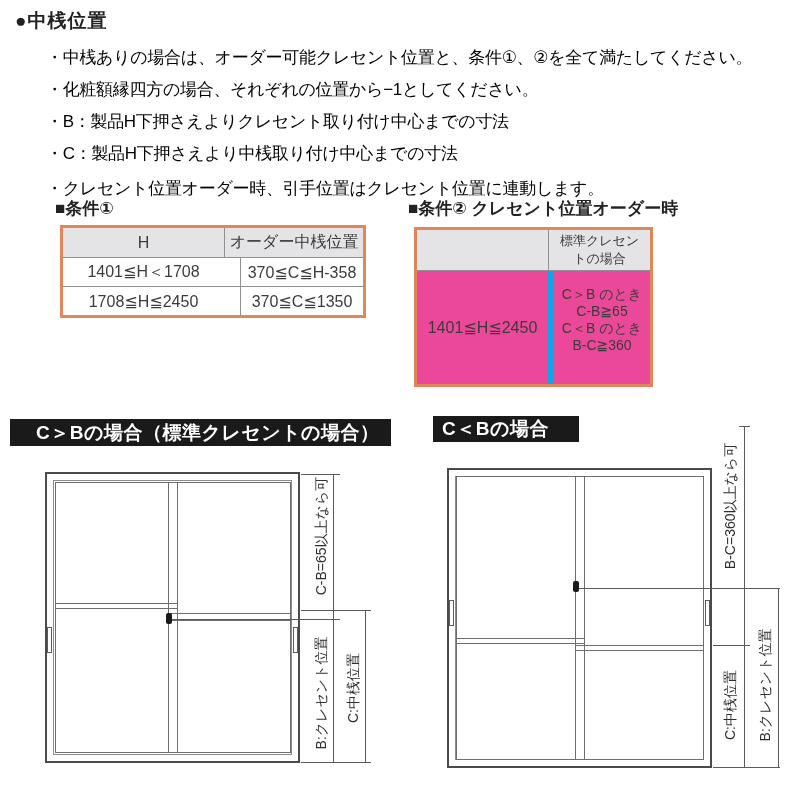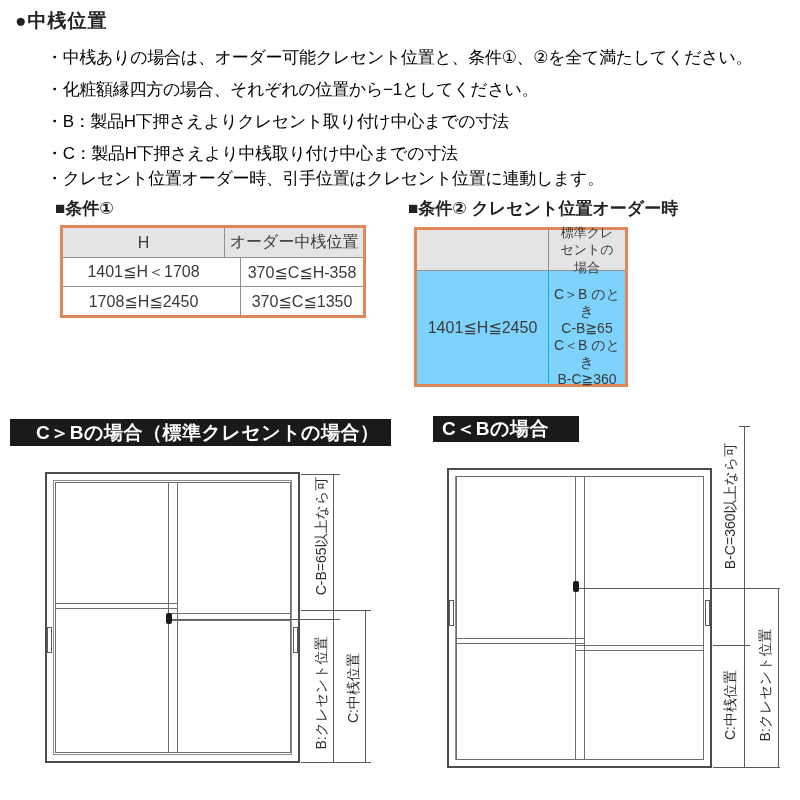--- a/index.html
+++ b/index.html
@@ -63,7 +63,7 @@
   <div class="abs bullet" style="top:78px;">・化粧額縁四方の場合、それぞれの位置から−1としてください。</div>
   <div class="abs bullet" style="top:110px;">・B：製品H下押さえよりクレセント取り付け中心までの寸法</div>
   <div class="abs bullet" style="top:142px;">・C：製品H下押さえより中桟取り付け中心までの寸法</div>
-  <div class="abs bullet" style="top:167px;">・クレセント位置オーダー時、引手位置はクレセント位置に連動します。</div>
+  <div class="abs bullet" style="top:177px;">・クレセント位置オーダー時、引手位置はクレセント位置に連動します。</div>
 
   <div class="abs sec-heading" style="left:55px;top:197px;">■条件①</div>
   <div class="abs t1">

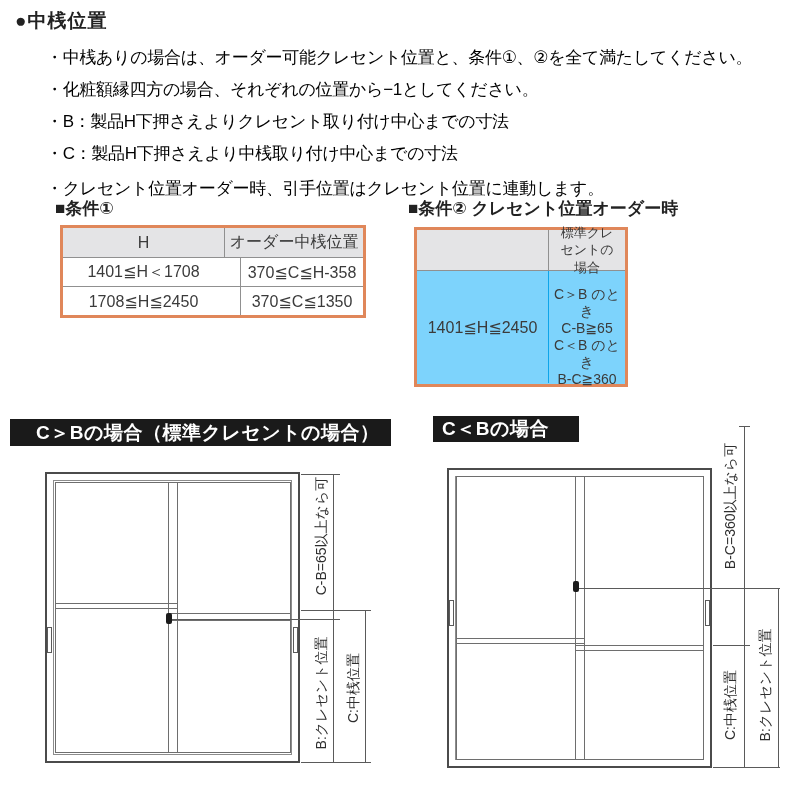--- a/index.html
+++ b/index.html
@@ -21,7 +21,7 @@
   .t1 .c2{flex:1;border-left:1px solid #909090;box-sizing:border-box;display:flex;align-items:center;justify-content:center;font-size:16px;color:#3b3b3b;}
 
   
-  .t2{left:414px;top:227px;width:214px;height:160px;border:3px solid #E0875A;box-sizing:border-box;background:#7dd3fc;}
+  .t2{left:414px;top:227px;width:239px;height:160px;border:3px solid #E0875A;box-sizing:border-box;background:#ec4899;}
   .t2 .hdr{display:flex;height:41px;box-sizing:border-box;border-bottom:1px solid #909090;}
   .t2 .hdr .h1{width:131px;background:#E4E4E6;box-sizing:border-box;}
   .t2 .hdr .h2{flex:1;background:#E4E4E6;border-left:1px solid #909090;box-sizing:border-box;

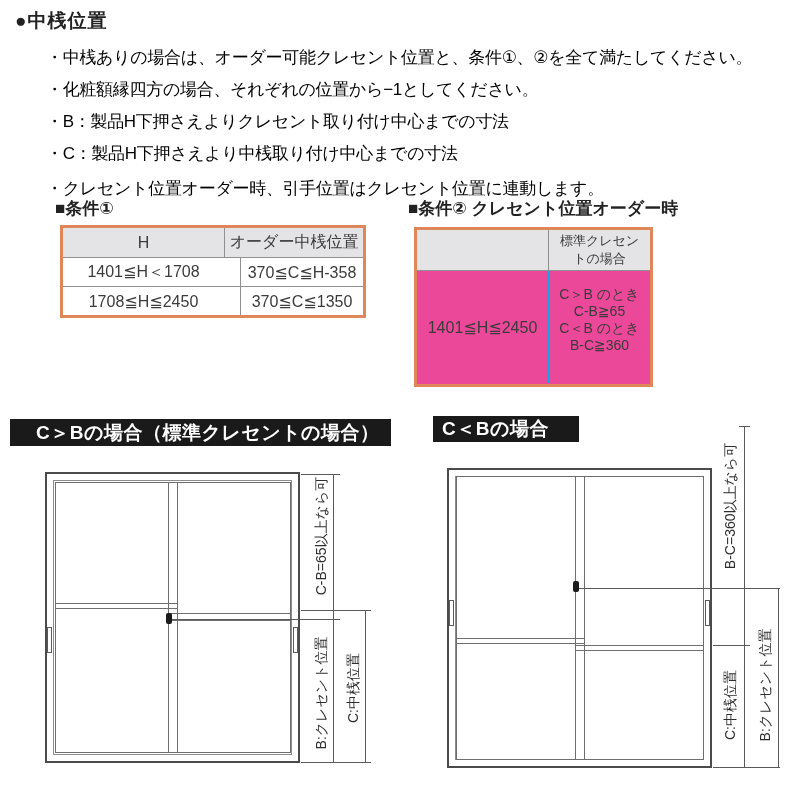--- a/index.html
+++ b/index.html
@@ -29,7 +29,7 @@
                font-size:13px;line-height:1.35;color:#3b3b3b;padding:2px 6px;}
   .t2 .bdy{display:flex;height:112px;}
   .t2 .bdy .b1{width:131px;display:flex;align-items:center;justify-content:center;font-size:16px;color:#3b3b3b;box-sizing:border-box;}
-  .t2 .bdy .b2{flex:1;border-left:1px solid #0ea5e9;box-sizing:border-box;text-align:center;
+  .t2 .bdy .b2{flex:1;border-left:6px solid #0ea5e9;box-sizing:border-box;text-align:center;
                font-size:14px;color:#3b3b3b;padding-top:15px;line-height:17px;}
   .t2 .case2{}
 

